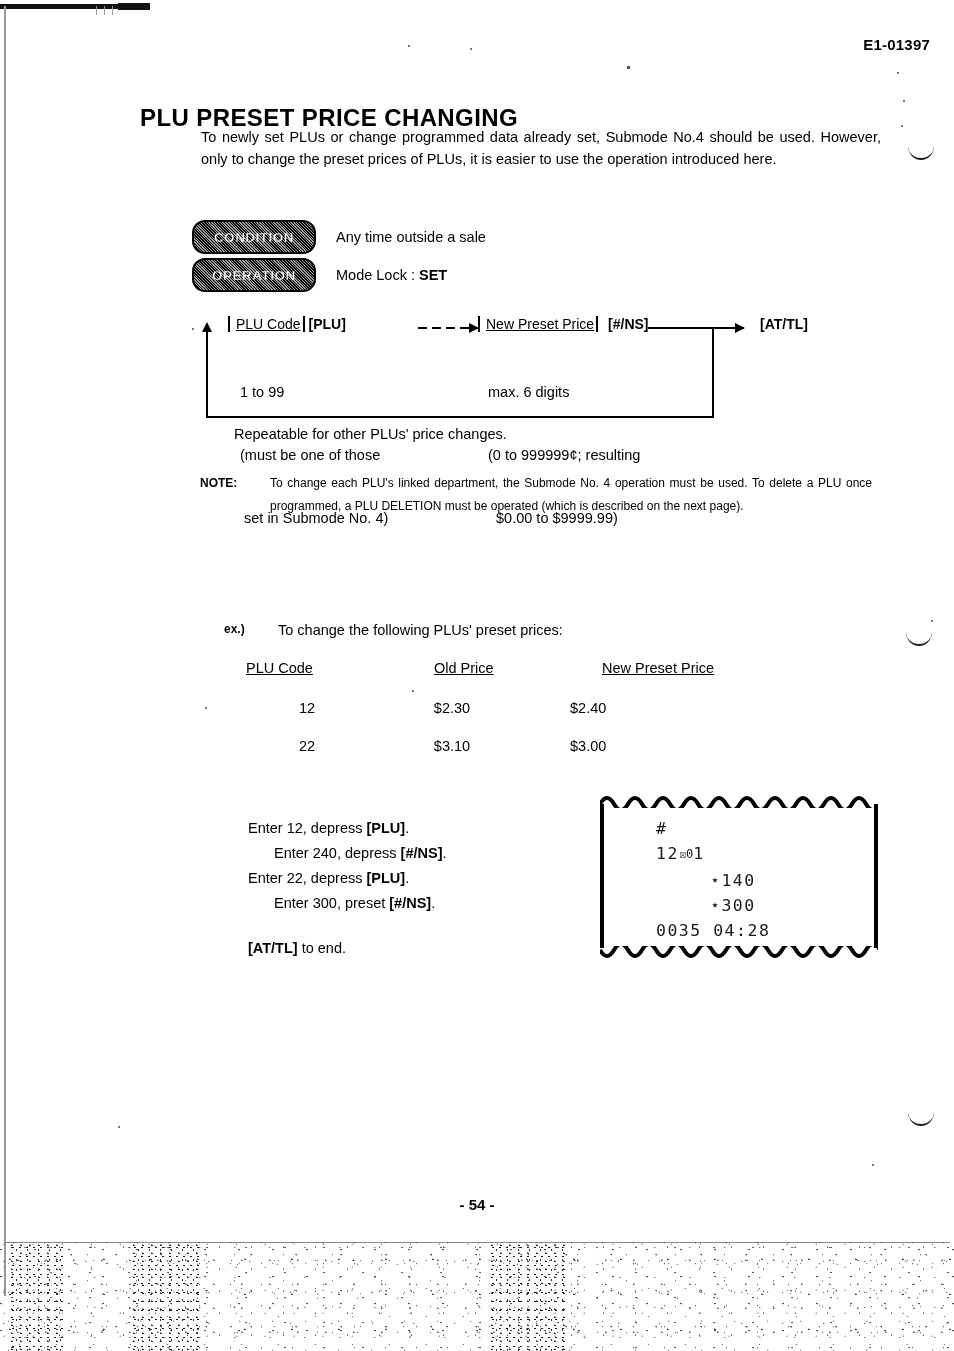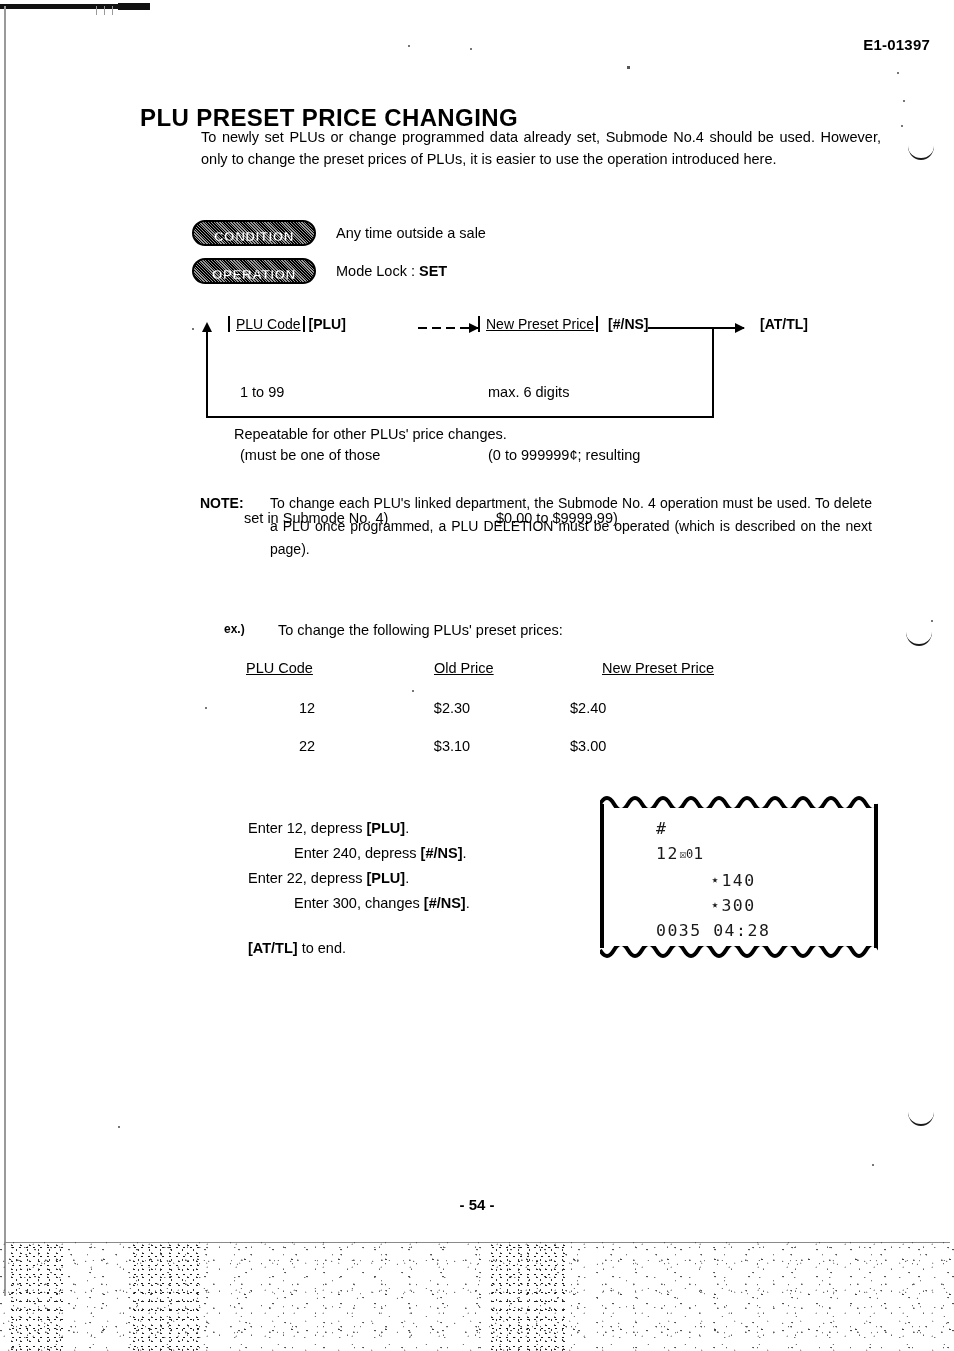--- a/index.html
+++ b/index.html
@@ -140,14 +140,14 @@
 
   .pill {
     width: 124px;
-    height: 26px;
+    height: 34px;
     border-radius: 13px;
     background:
       repeating-linear-gradient(45deg, #000 0 1px, rgba(255,255,255,.55) 1px 2px),
       #1d1d1d;
     border: 2px solid #000;
     display: flex;
-    align-items: flex-end;
+    align-items: center;
     justify-content: center;
     box-sizing: border-box;
   }

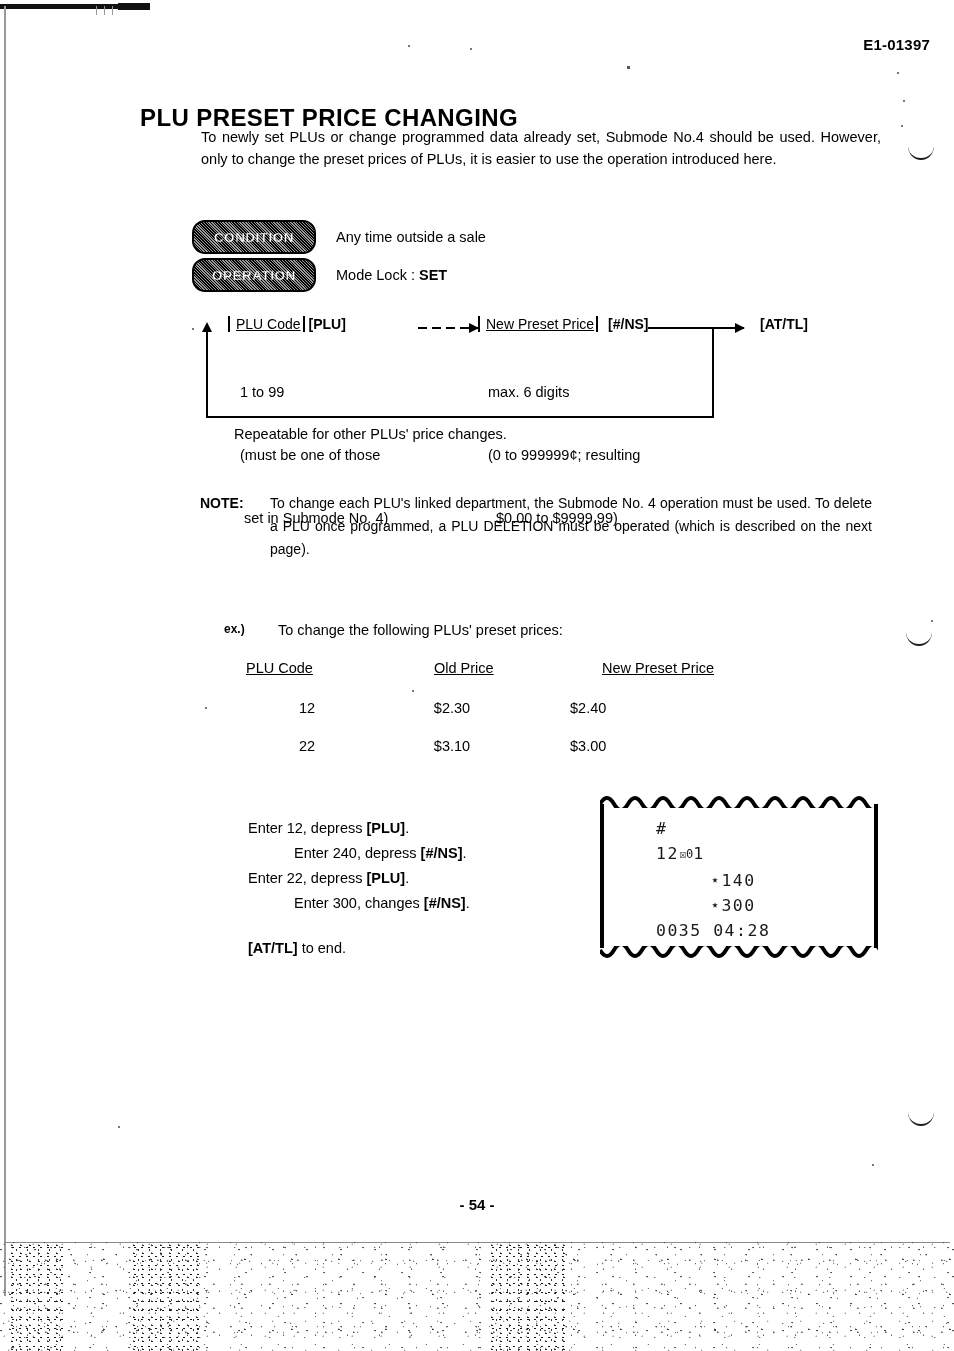--- a/index.html
+++ b/index.html
@@ -243,9 +243,9 @@
   
   .note {
     position: absolute;
-    left: 200px; top: 492px;
+    left: 200px; top: 472px;
     width: 672px;
-    font-size: 14px;
+    font-size: 12px;
     line-height: 23px;
   }
   .note-label {

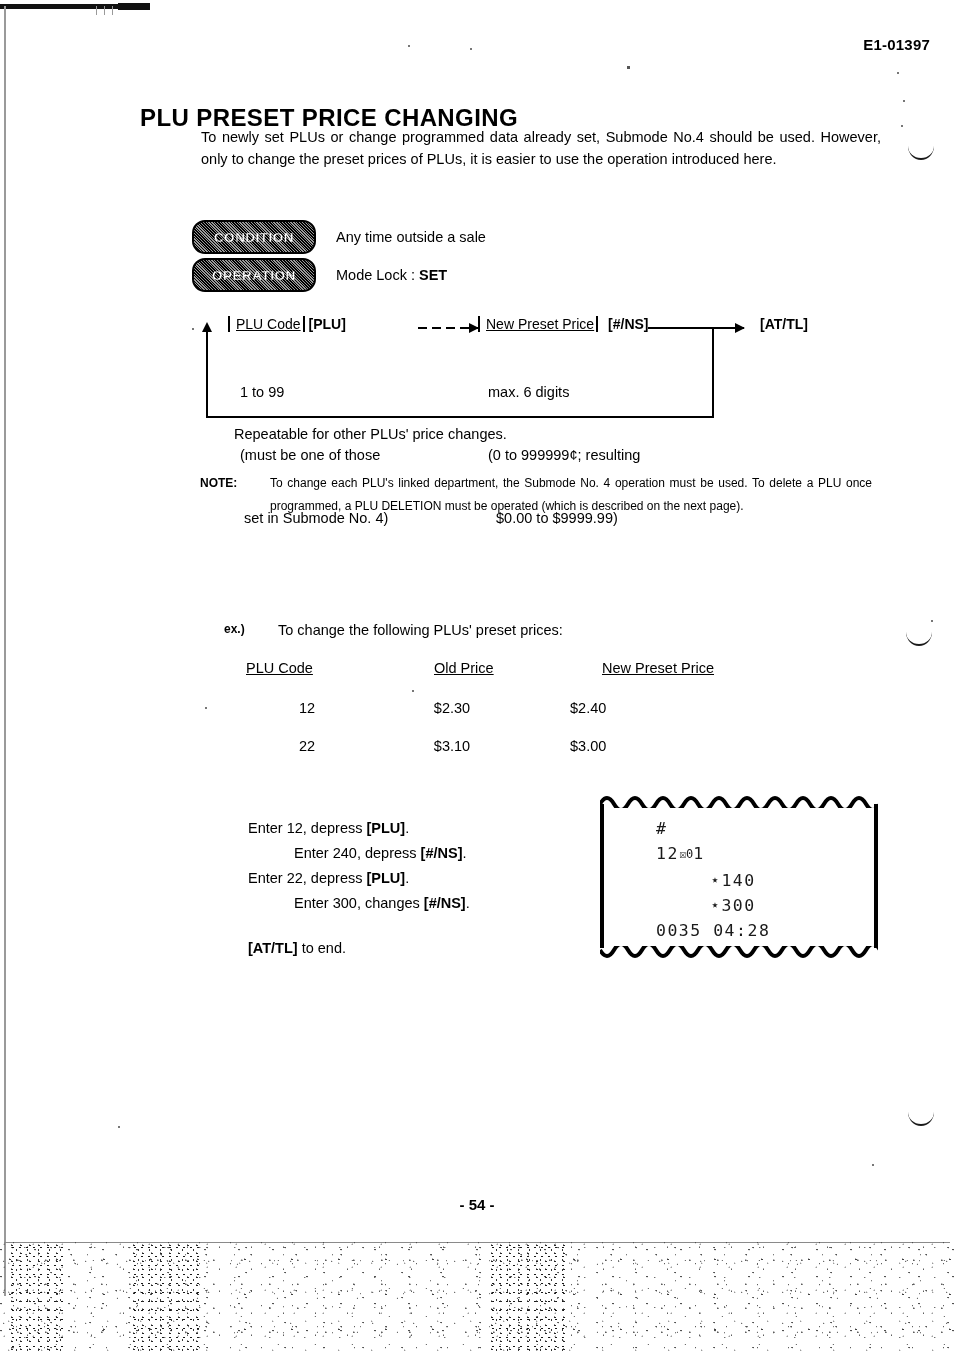--- a/index.html
+++ b/index.html
@@ -300,7 +300,7 @@
   }
   .steps .head { font-weight: bold; }
   .steps .blk { margin-top: 14px; margin-left: 24px; }
-  .steps .ind { margin-left: 70px; }
+  .steps .ind { margin-left: 50px; }
   .steps .end { margin-top: 20px; margin-left: 24px; }
   .steps b { font-weight: bold; }
 

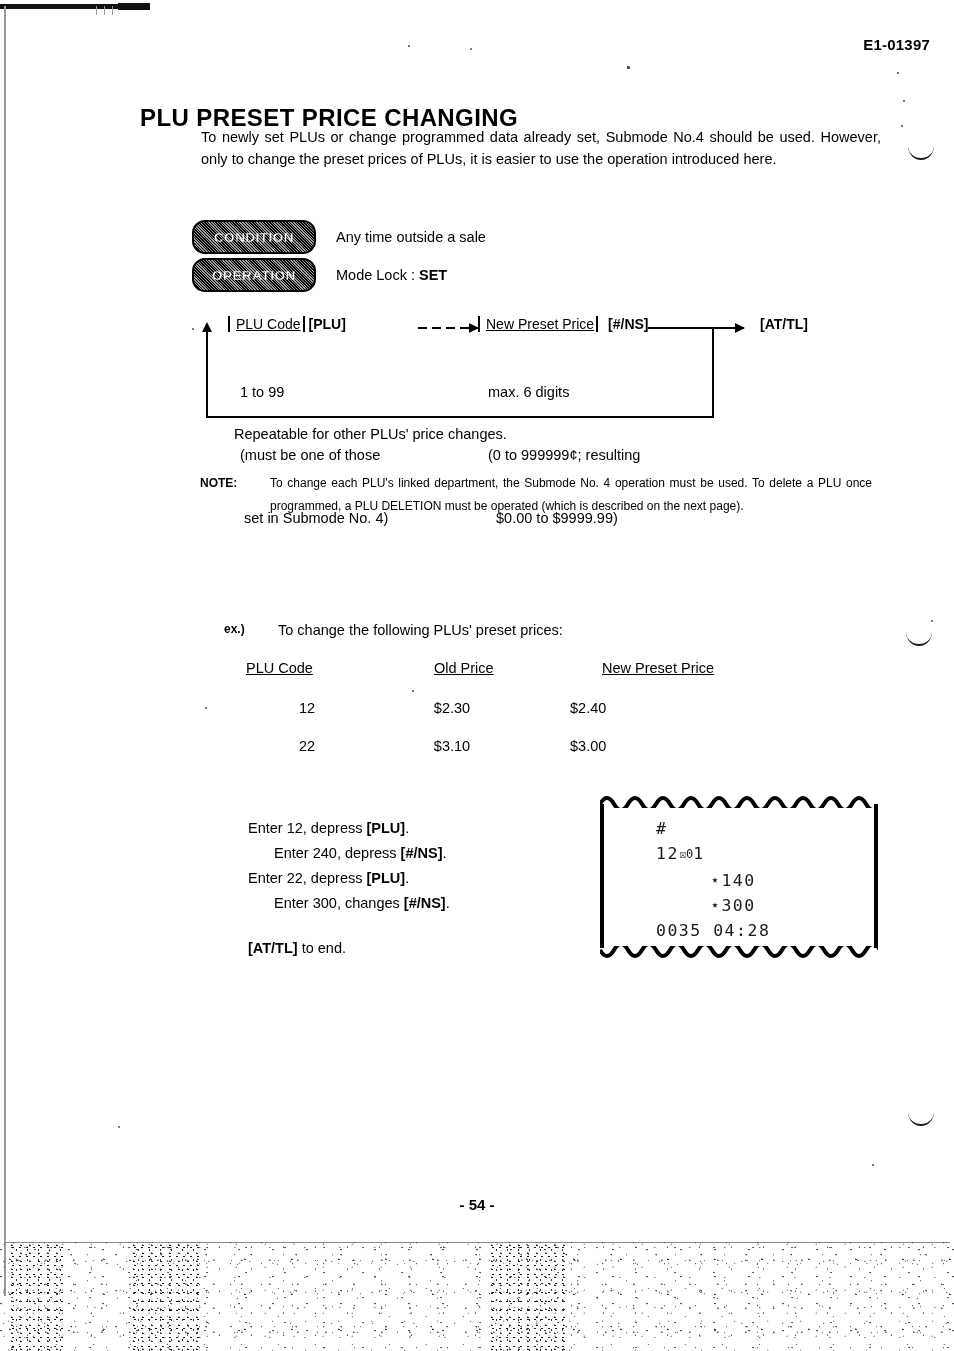--- a/index.html
+++ b/index.html
@@ -496,7 +496,7 @@
     <span>Enter 22, depress </span><b>[PLU]</b><span>.</span>
   </div>
   <div class="ind">
-    <span>Enter 300, changes </span><b>[#/NS]</b><span>.</span>
+    <span>Enter 300, preset </span><b>[#/NS]</b><span>.</span>
   </div>
   <div class="end">
     <b>[AT/TL]</b><span> to end.</span>

